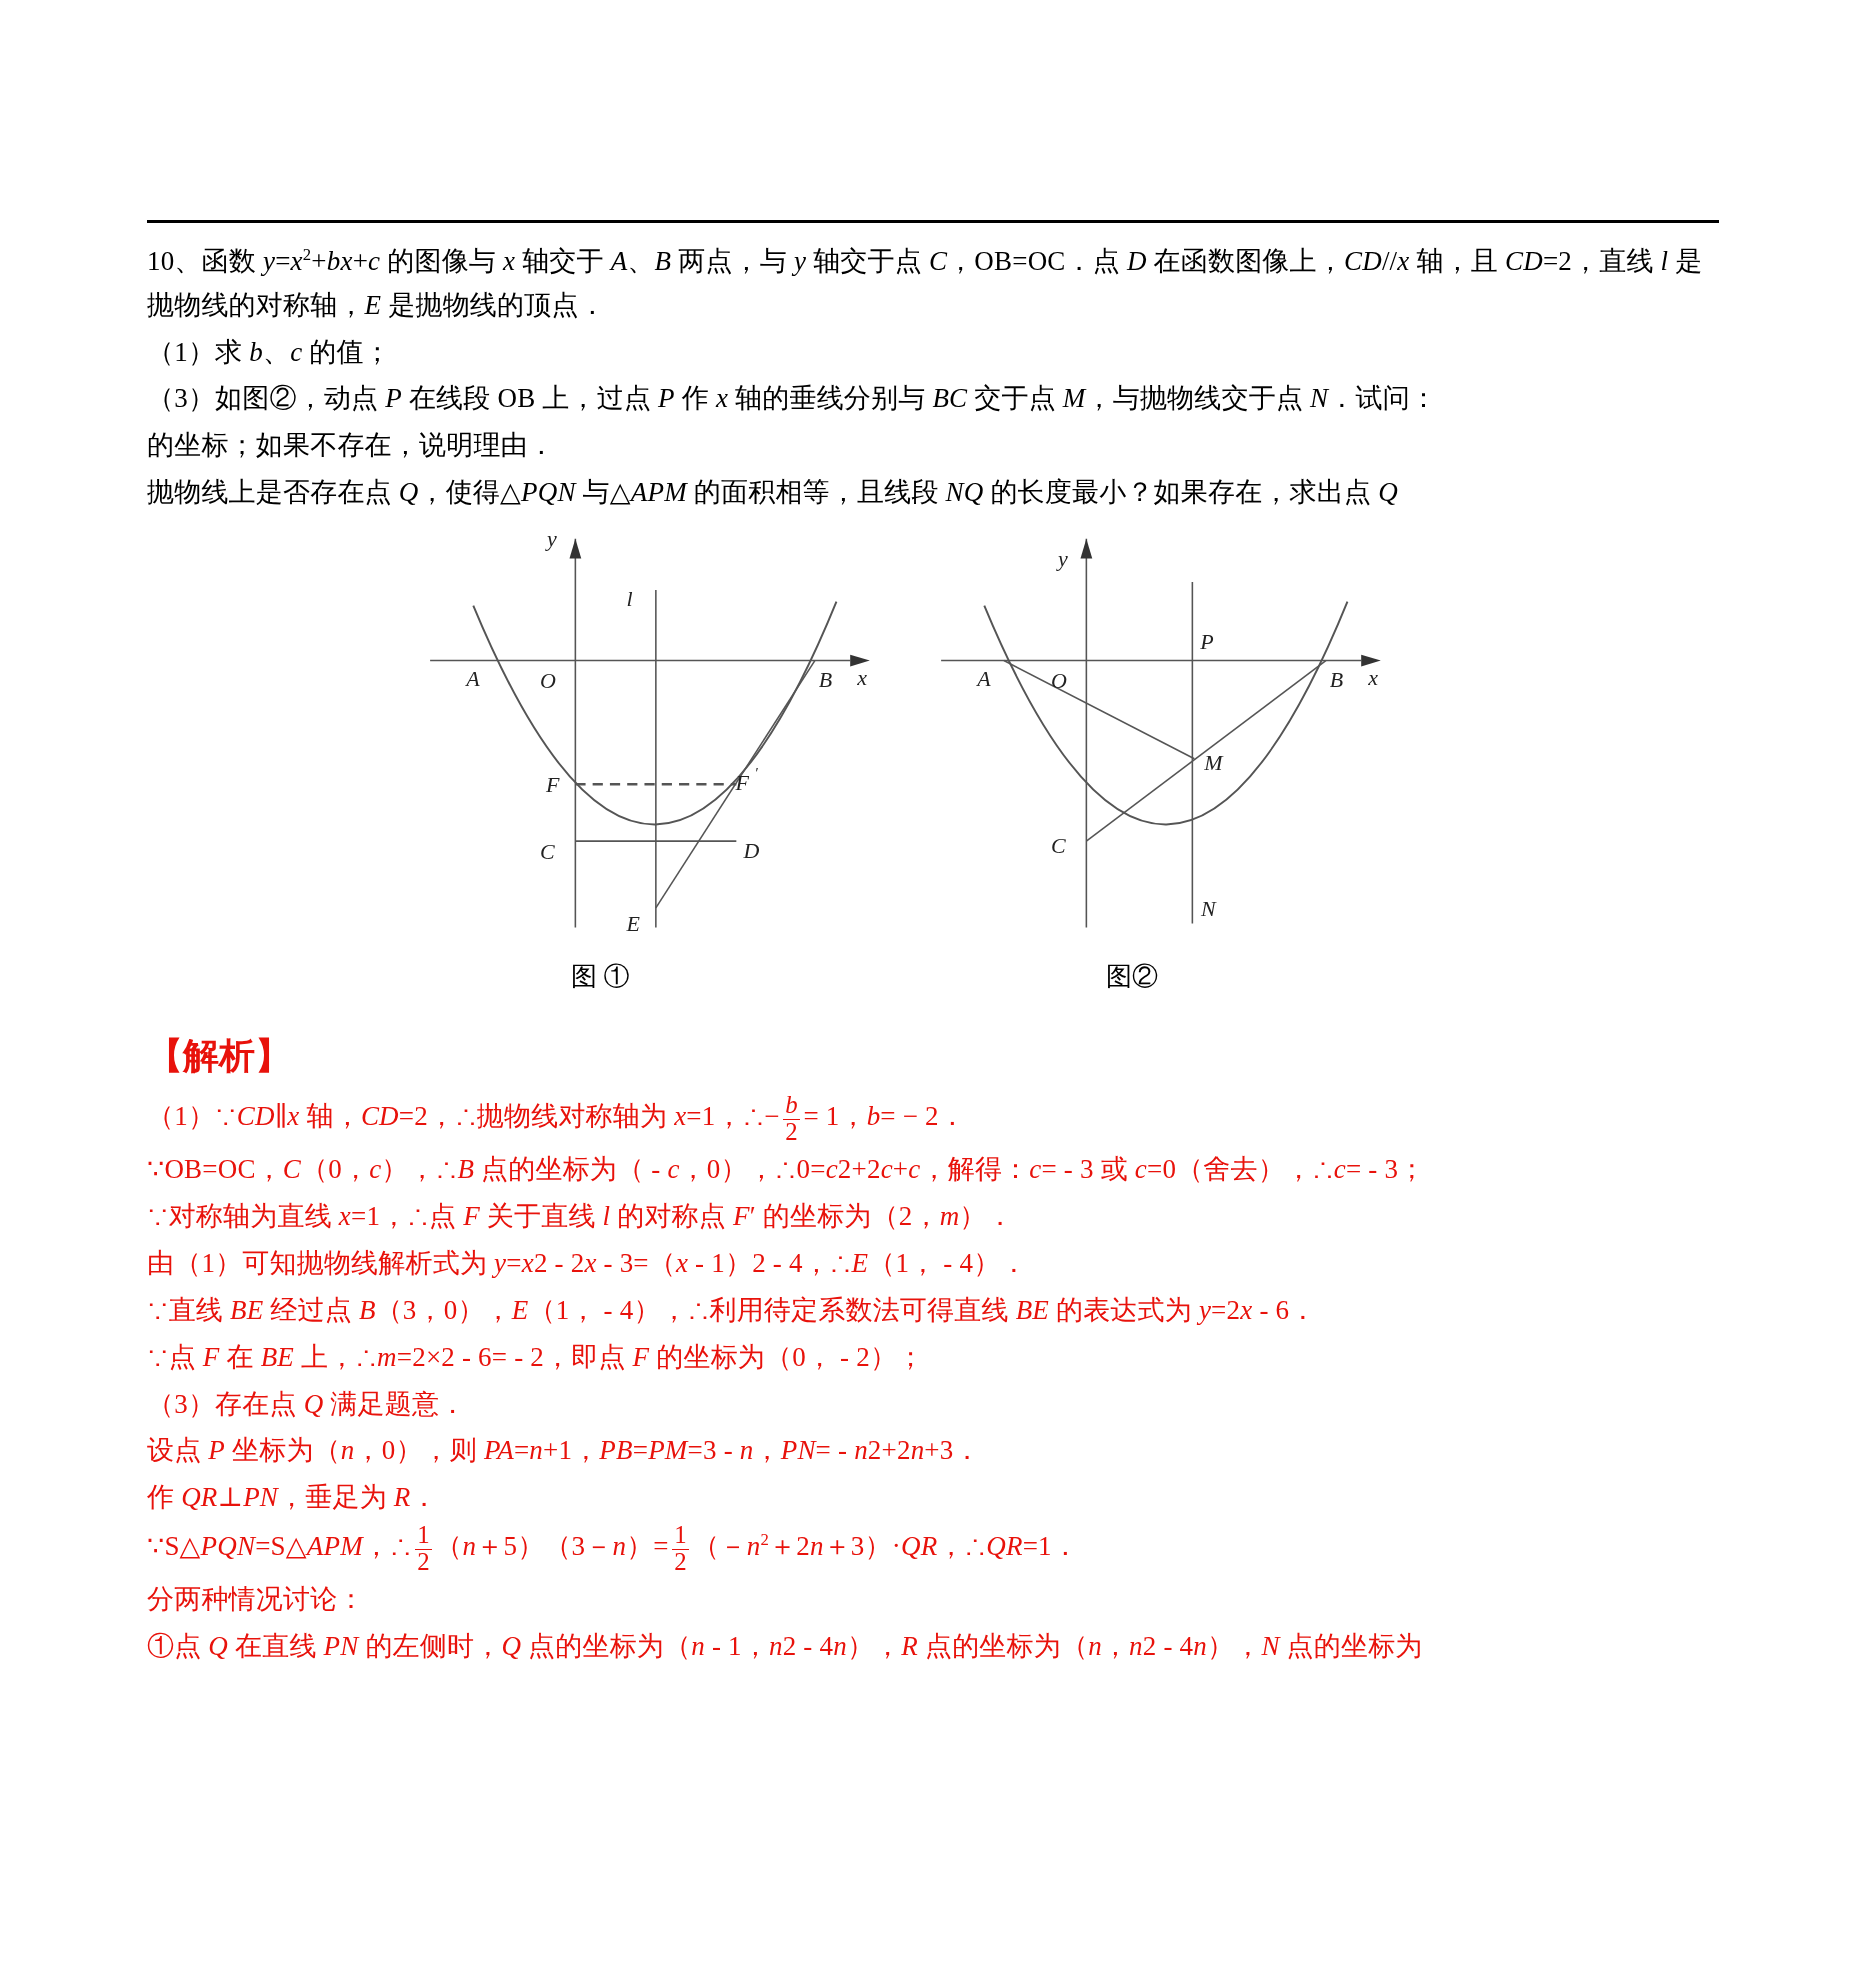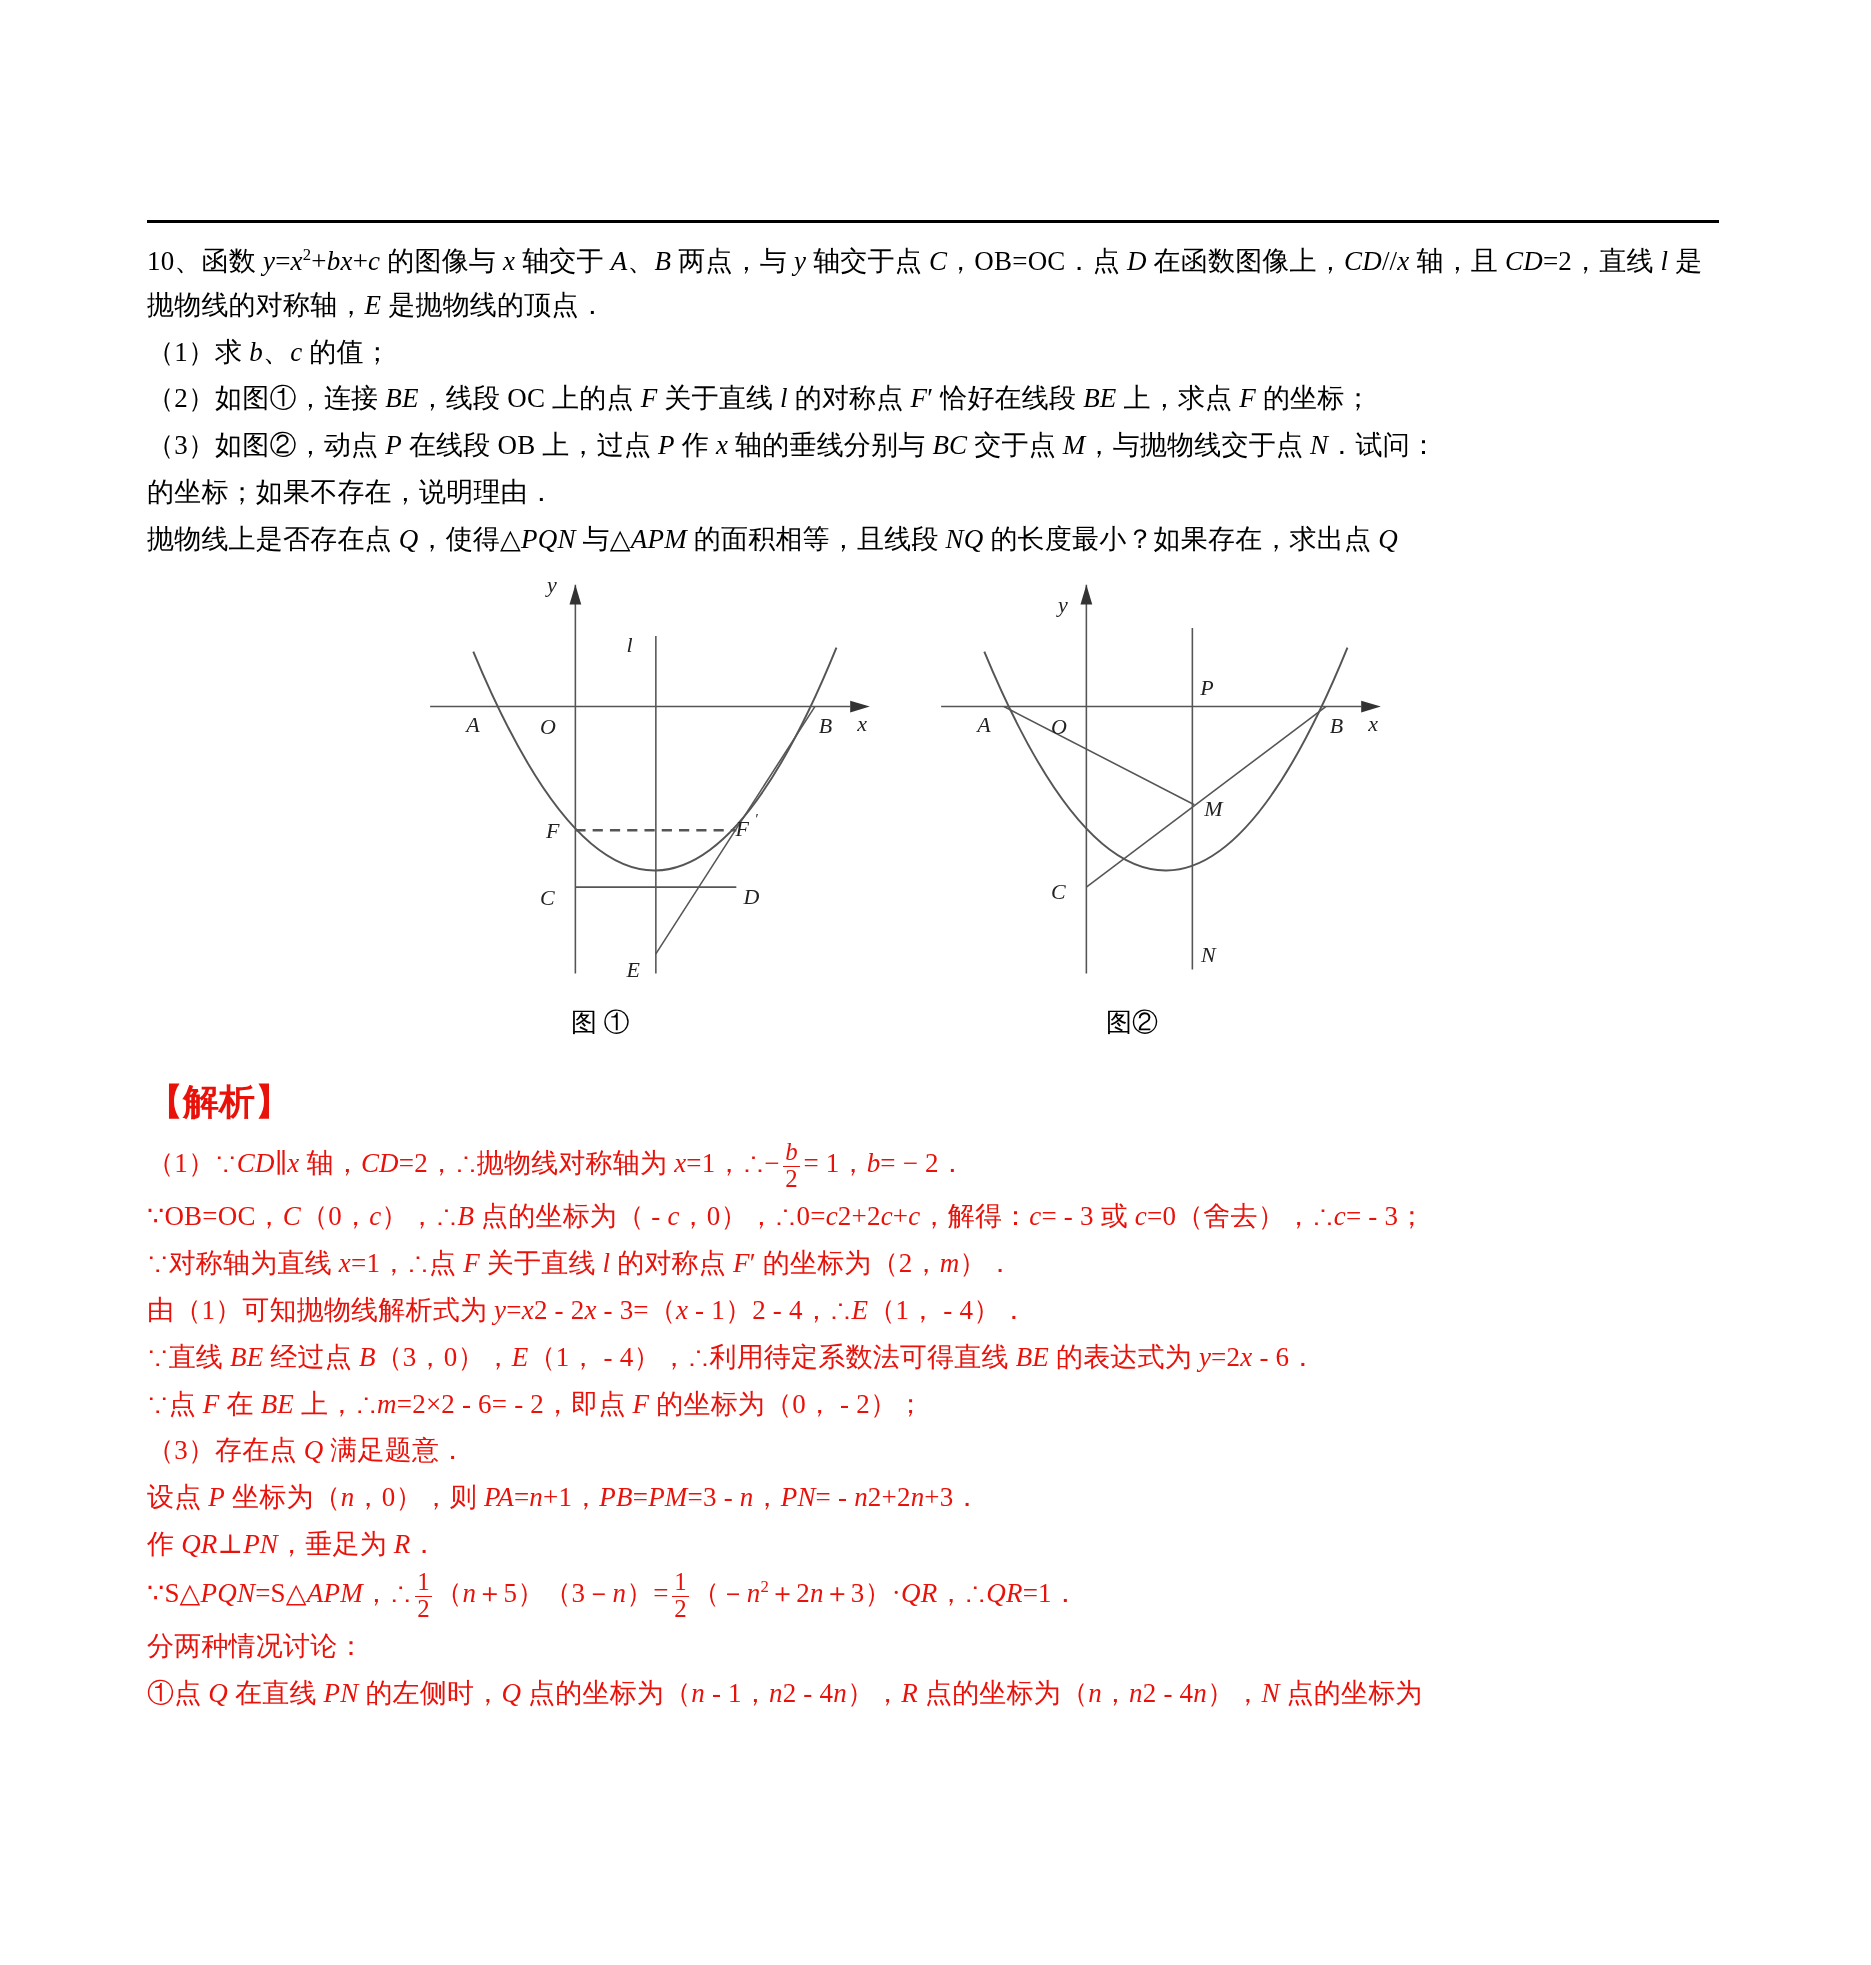--- a/index.html
+++ b/index.html
@@ -100,9 +100,6 @@
       <span>（1）求 </span><i class="m">b</i><span>、</span><i class="m">c</i><span> 的值；</span>
     </p>
 
-    <p class="para sub">
-      <span>（2）如图①，连接 </span><i class="m">BE</i><span>，线段 </span><span>OC</span><span> 上的点 </span><i class="m">F</i><span> 关于直线 </span><i class="m">l</i><span> 的对称点 </span><i class="m">F</i>′<span> 恰好在线段 </span><i class="m">BE</i><span> 上，求点 </span><i class="m">F</i><span> 的坐标；</span>
-    </p>
 
     <p class="para sub">
       <span>（3）如图②，动点 </span><i class="m">P</i><span> 在线段 </span><span>OB</span><span> 上，过点 </span><i class="m">P</i><span> 作 </span><i class="m">x</i><span> 轴的垂线分别与 </span><i class="m">BC</i><span> 交于点 </span><i class="m">M</i><span>，与抛物线交于点 </span><i class="m">N</i><span>．试问：</span>

